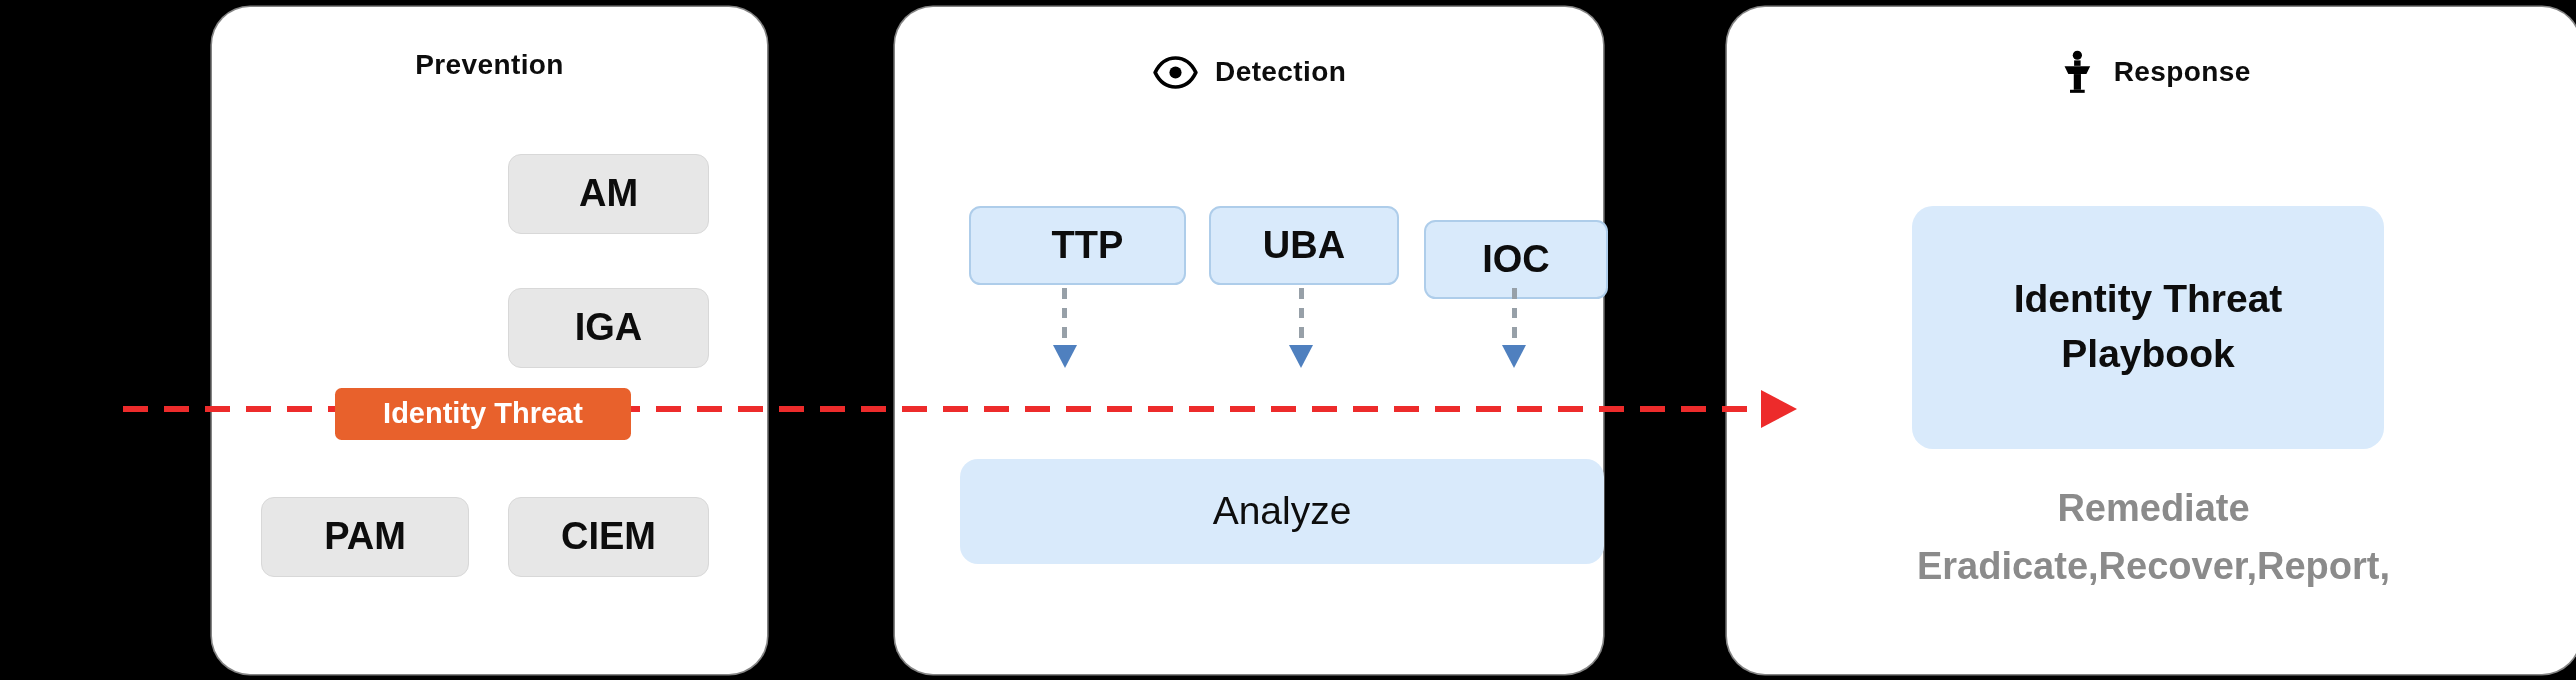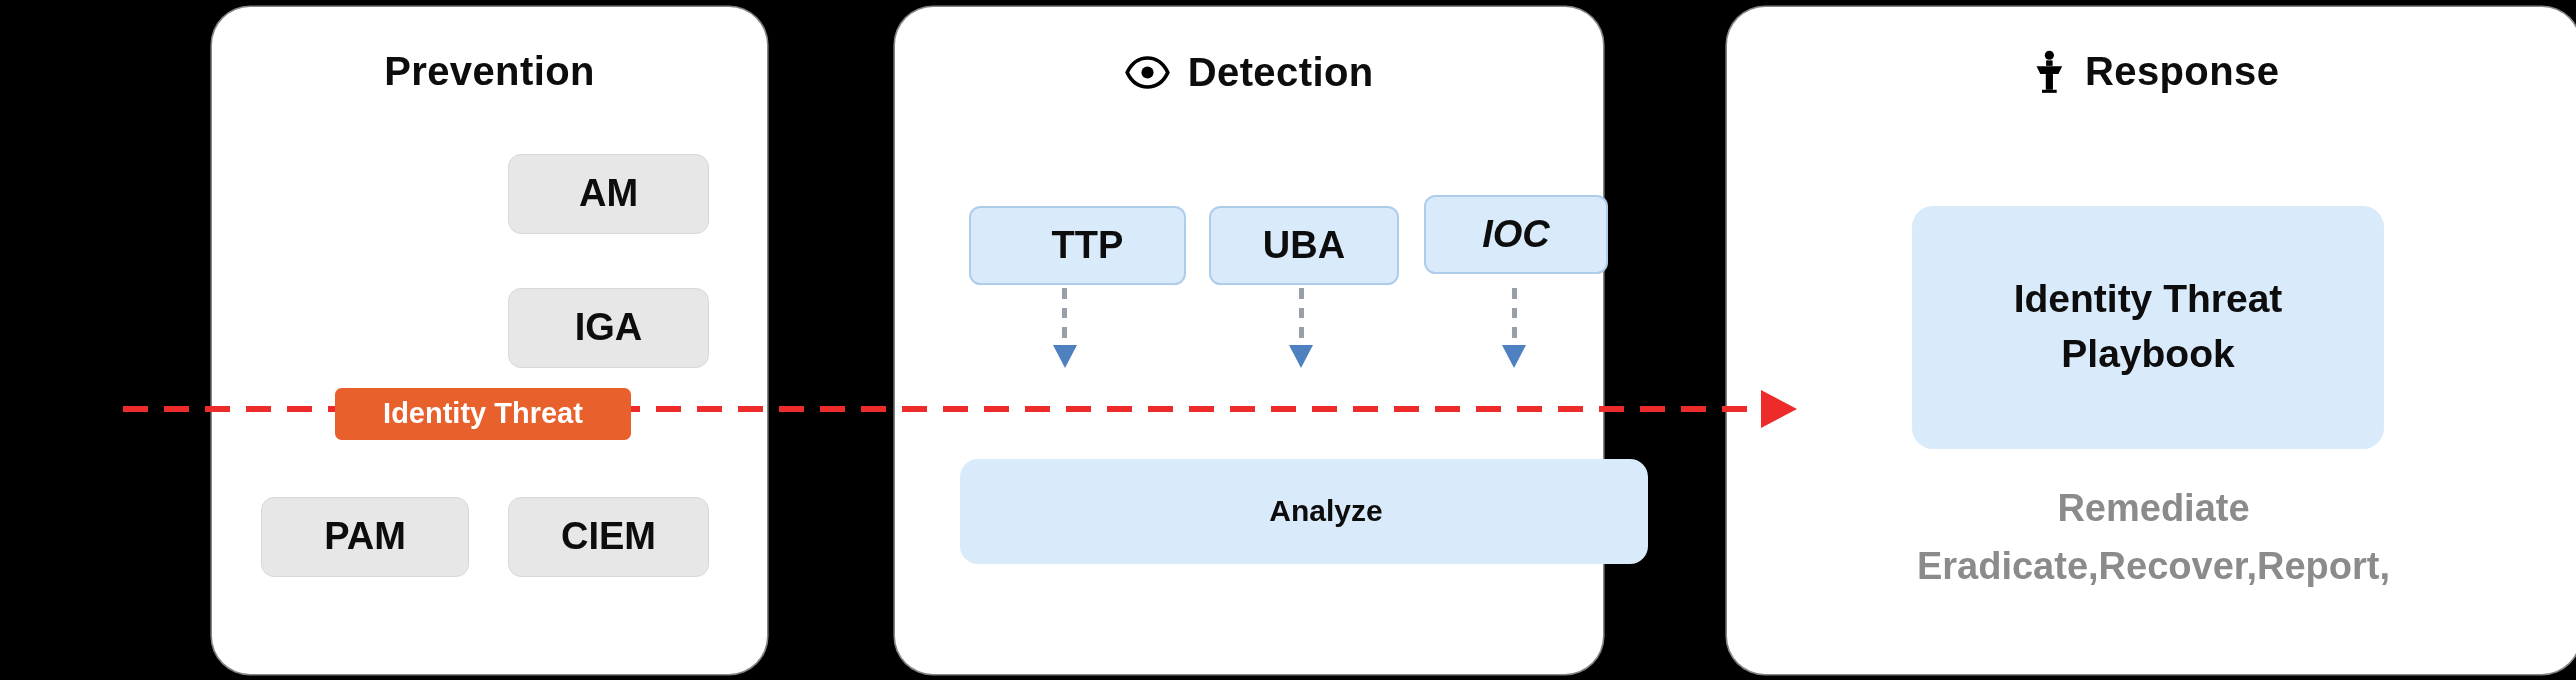--- a/index.html
+++ b/index.html
@@ -36,7 +36,7 @@
   .panel-title{
     position:absolute;top:42px;left:0;width:100%;
     display:flex;align-items:center;justify-content:center;gap:16.3px;
-    font-size:40px;font-weight:bold;color:var(--text);
+    font-size:28px;font-weight:bold;color:var(--text);
     letter-spacing:0.4px;
   }
   .title-icon{display:inline-flex;align-items:center;}

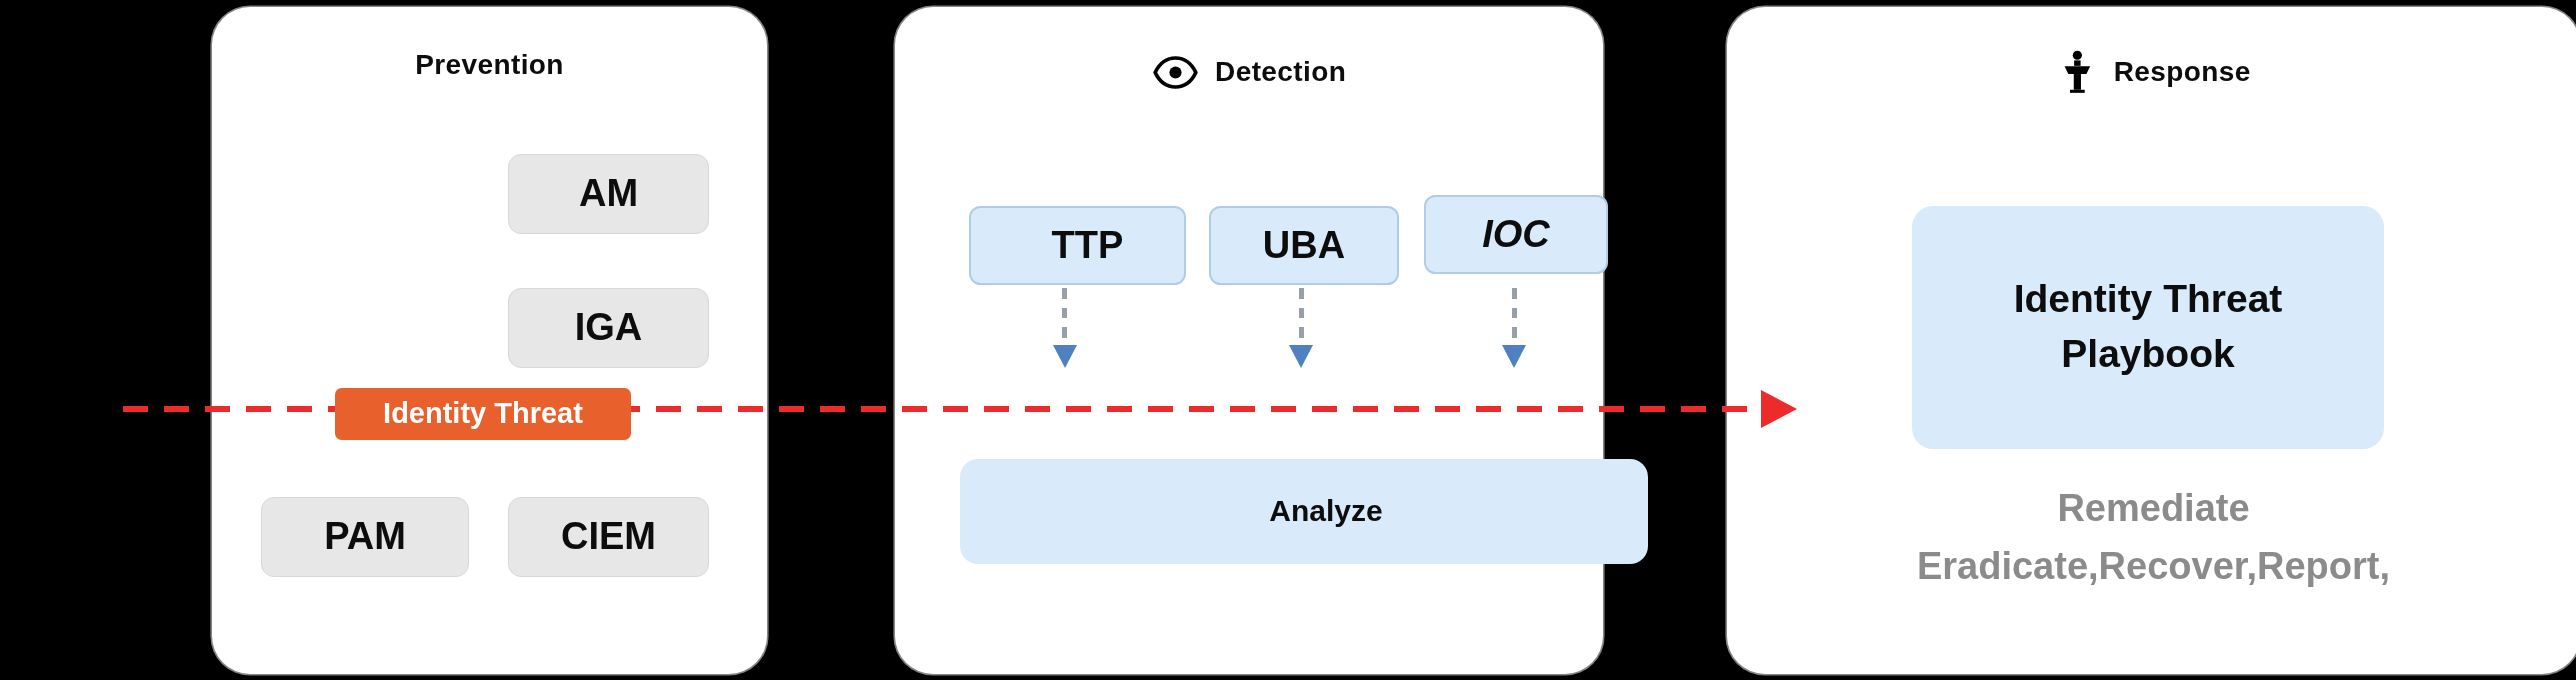--- a/index.html
+++ b/index.html
@@ -141,7 +141,7 @@
 
     <div class="blue-src" style="left:74px;top:199px;width:193px;height:75px;padding-left:20px;">TTP</div>
     <div class="blue-src" style="left:314px;top:199px;width:186px;height:75px;">UBA</div>
-    <div class="blue-src" style="left:529px;top:188px;width:180px;height:75px;font-style:italic;">IOC</div>
+    <div class="blue-src" style="left:529px;top:213px;width:180px;height:75px;">IOC</div>
 
     <div class="v-dash" style="left:167px;"></div>
     <div class="v-head" style="left:158px;"></div>

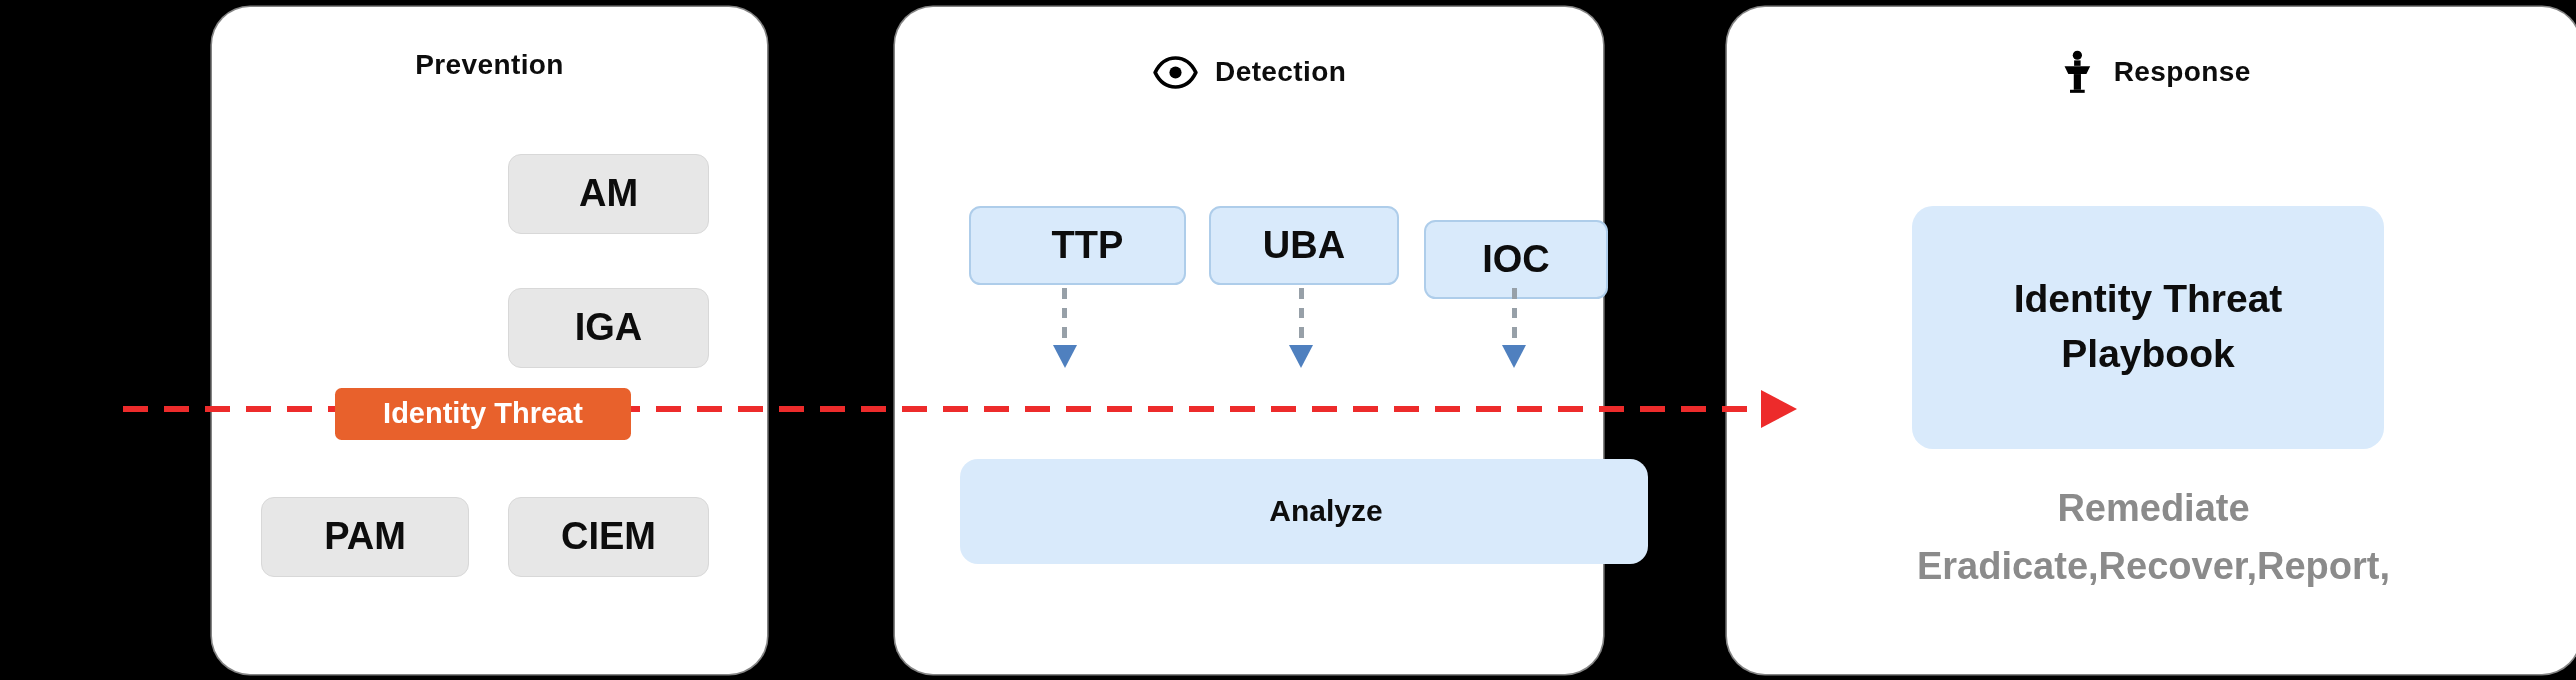--- a/index.html
+++ b/index.html
@@ -62,7 +62,7 @@
     background:var(--blue-box);
     border-radius:18px;
     display:flex;align-items:center;justify-content:center;
-    font-size:30px;font-weight:bold;color:var(--text);padding-left:44px;
+    font-size:39px;font-weight:normal;color:var(--text);
   }
   .playbook-box{
     position:absolute;left:185px;top:199px;width:472px;height:243px;

